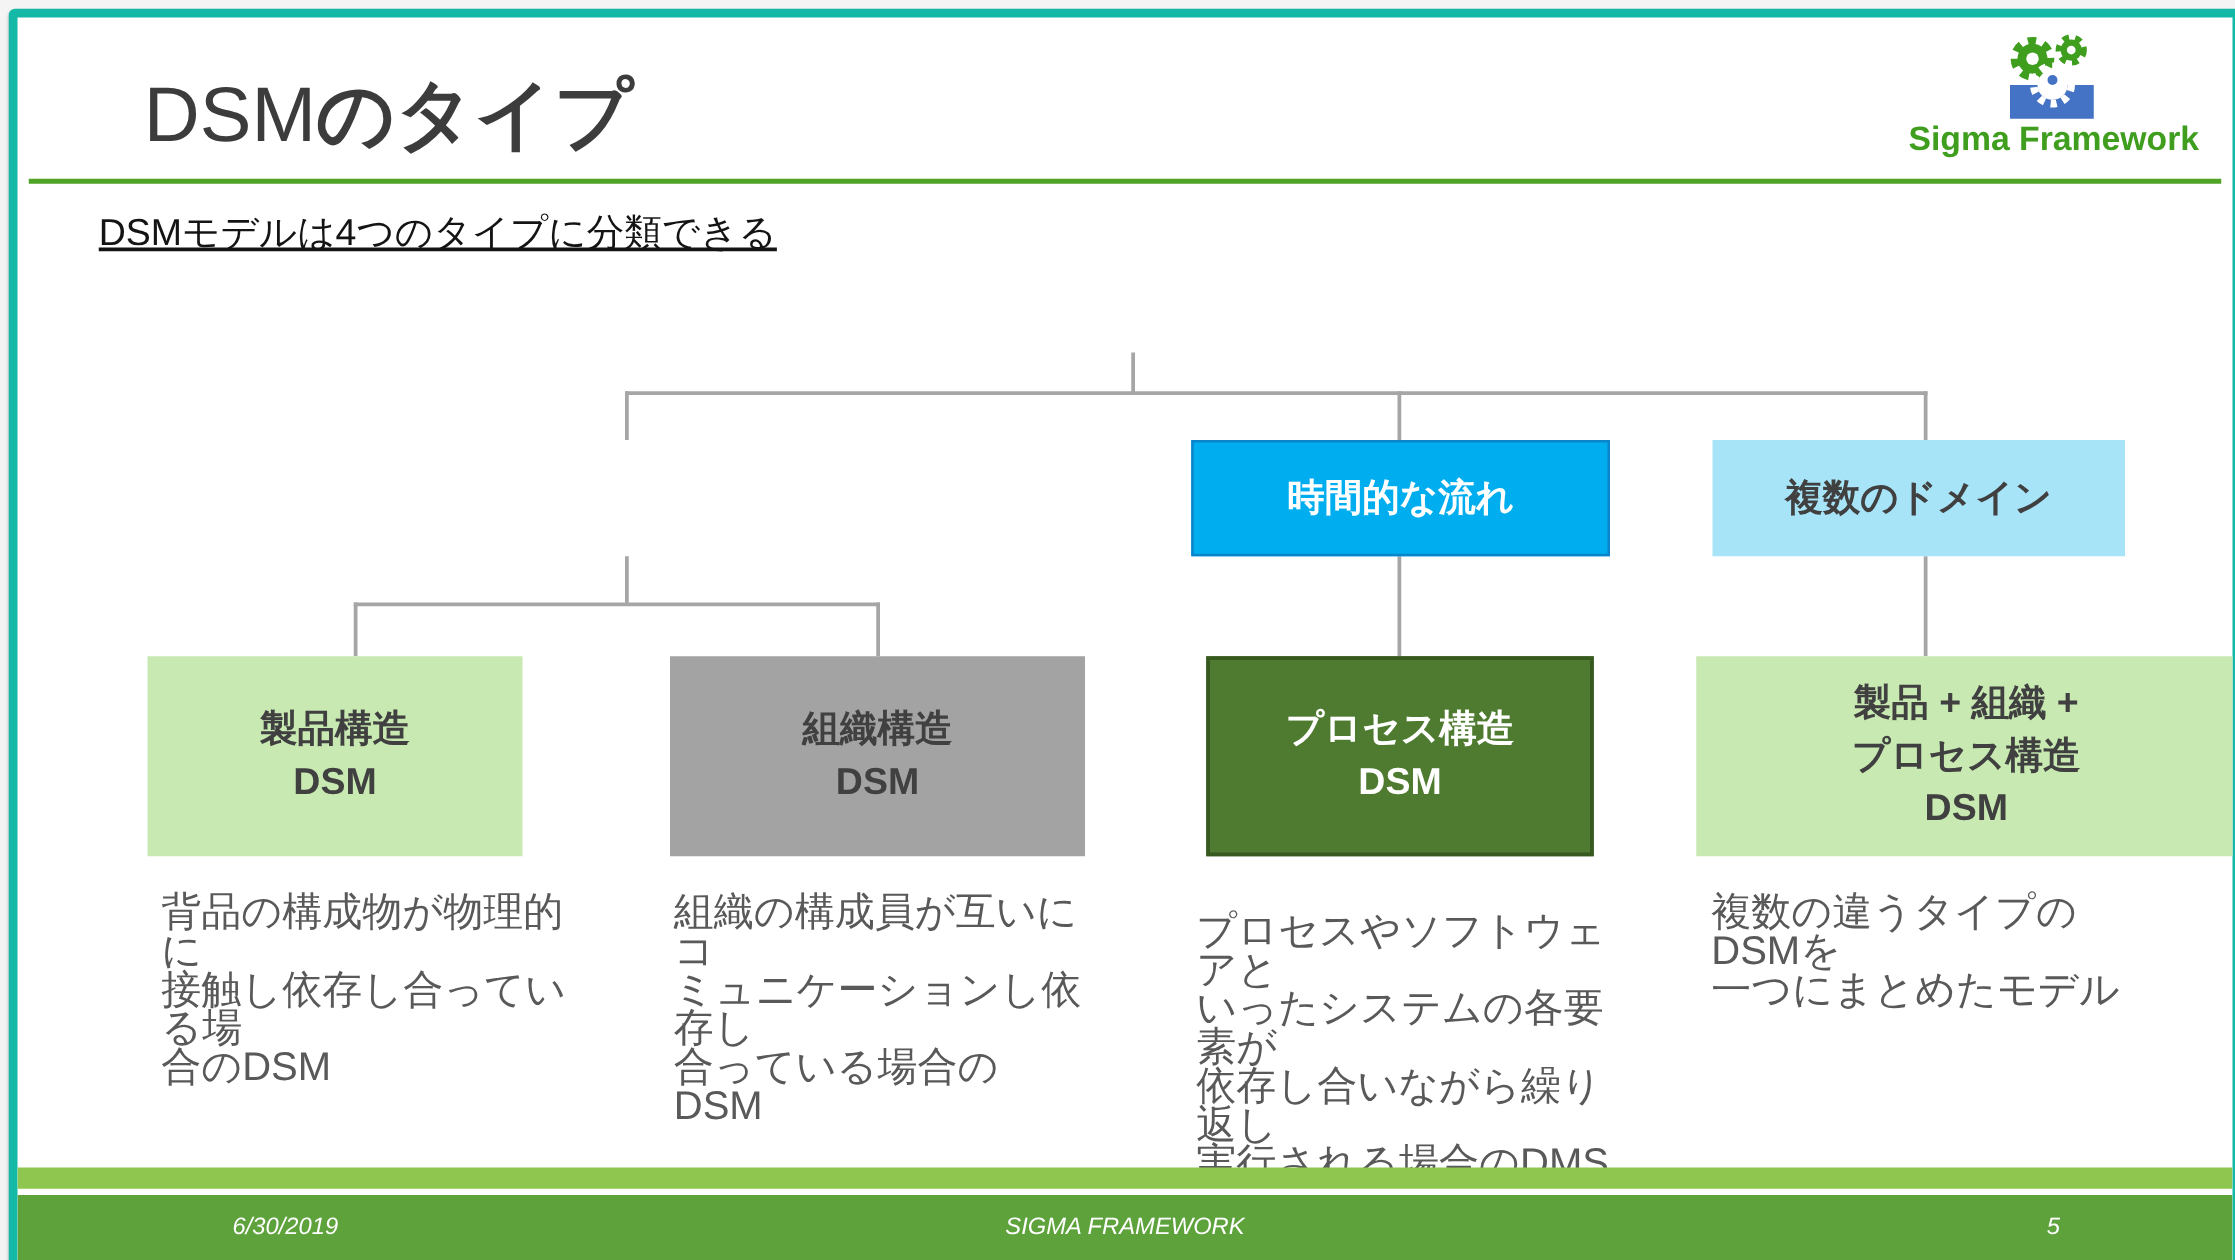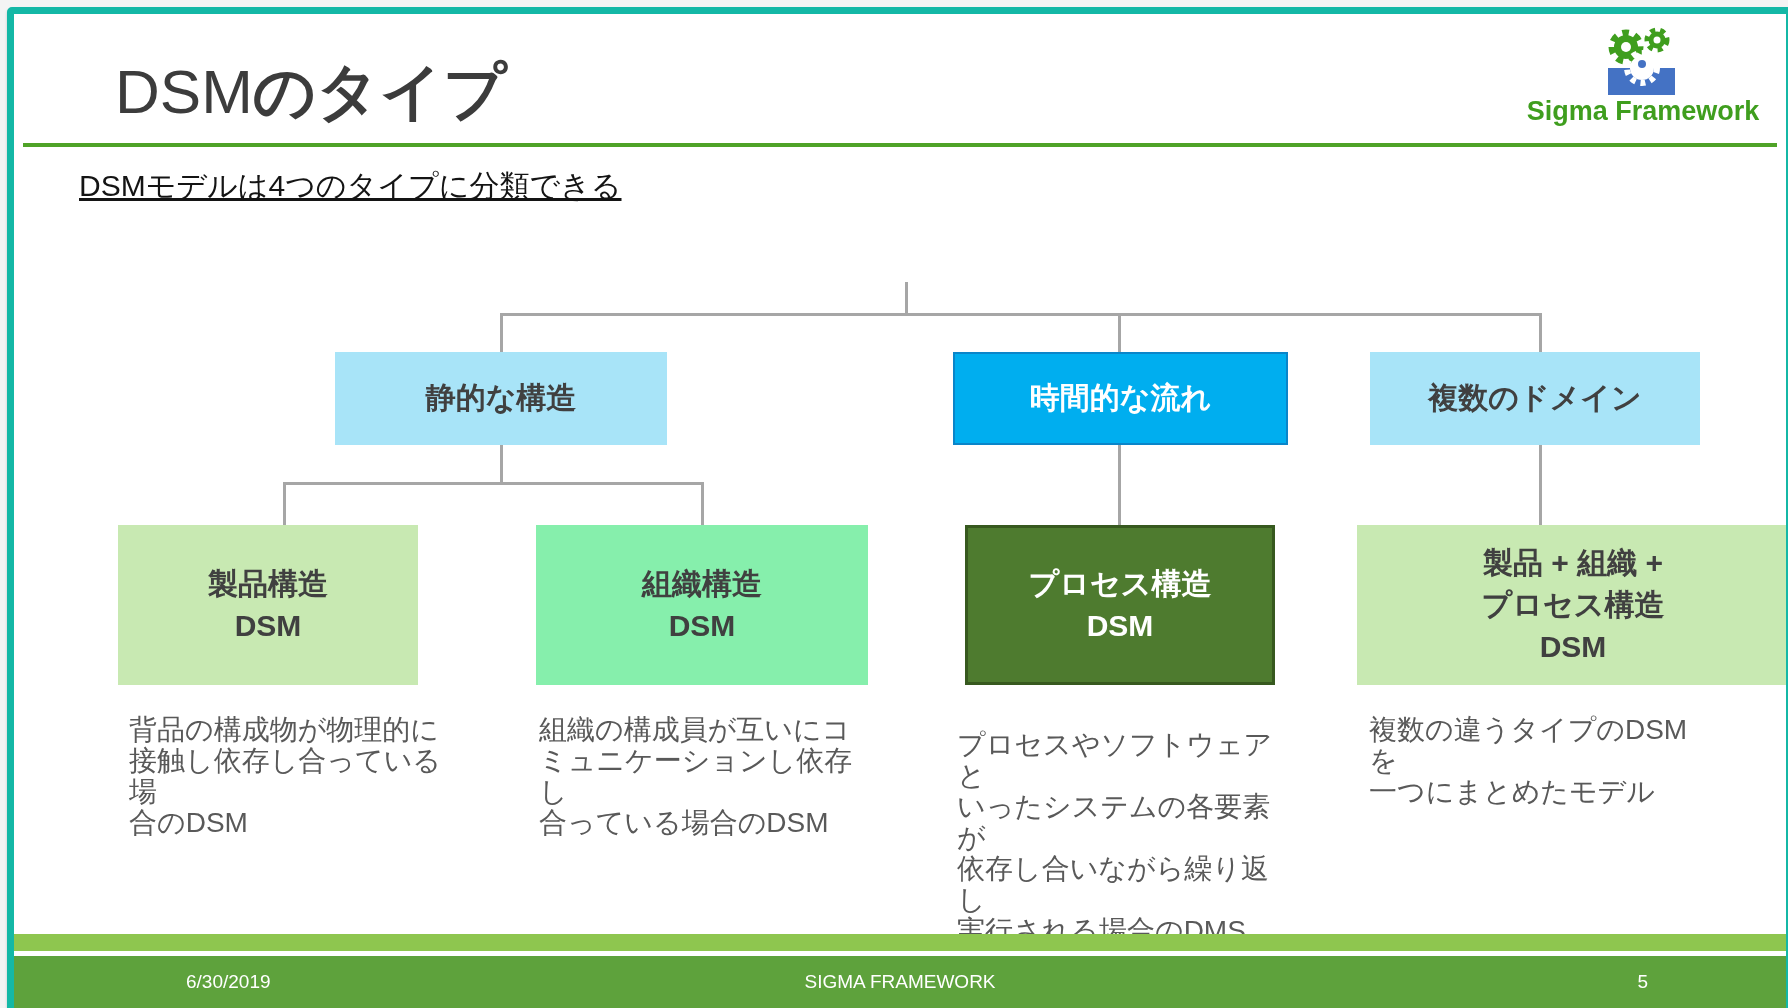--- a/index.html
+++ b/index.html
@@ -101,7 +101,6 @@
   <div class="abs conn" style="left:1525px;top:431px;width:3px;height:80px;"></div>
 
 
-  <div id="node-static" class="abs node lvl2">静的な構造</div>
   <div id="node-multi" class="abs node lvl2">複数のドメイン</div>
   <div id="node-time" class="abs node lvl2">時間的な流れ</div>
 

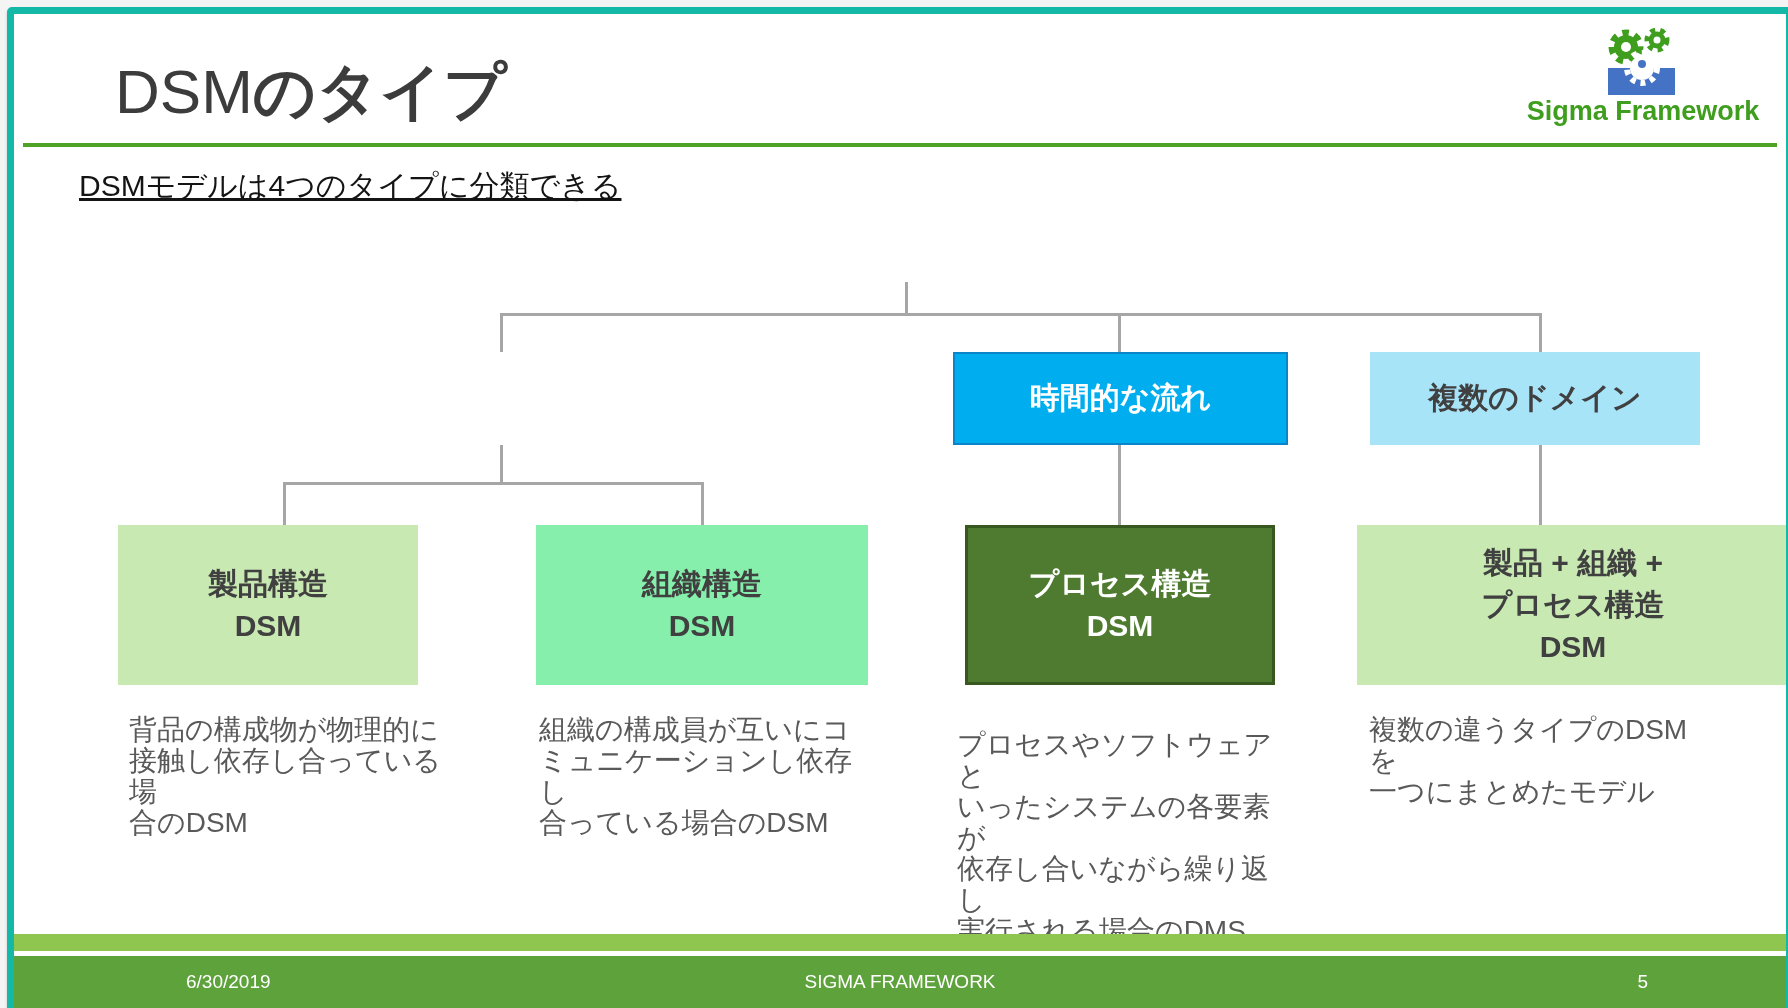--- a/index.html
+++ b/index.html
@@ -38,7 +38,7 @@
   #node-multi{left:1356px;top:338px;width:330px;background:#A8E4F8;}
   .lvl3{height:160px;font-size:30px;font-weight:700;color:#404040;line-height:42px;}
   #node-product{left:104px;top:511px;width:300px;background:#C8E9B2;}
-  #node-org{left:522px;top:511px;width:332px;background:#86efac;}
+  #node-org{left:522px;top:511px;width:332px;background:#a3a3a3;}
   #node-process{left:951px;top:511px;width:310px;background:#4E7B2F;border:3px solid #37591F;color:#FFFFFF;}
   #node-combined{left:1343px;top:511px;width:432px;background:#C8E9B2;}
   

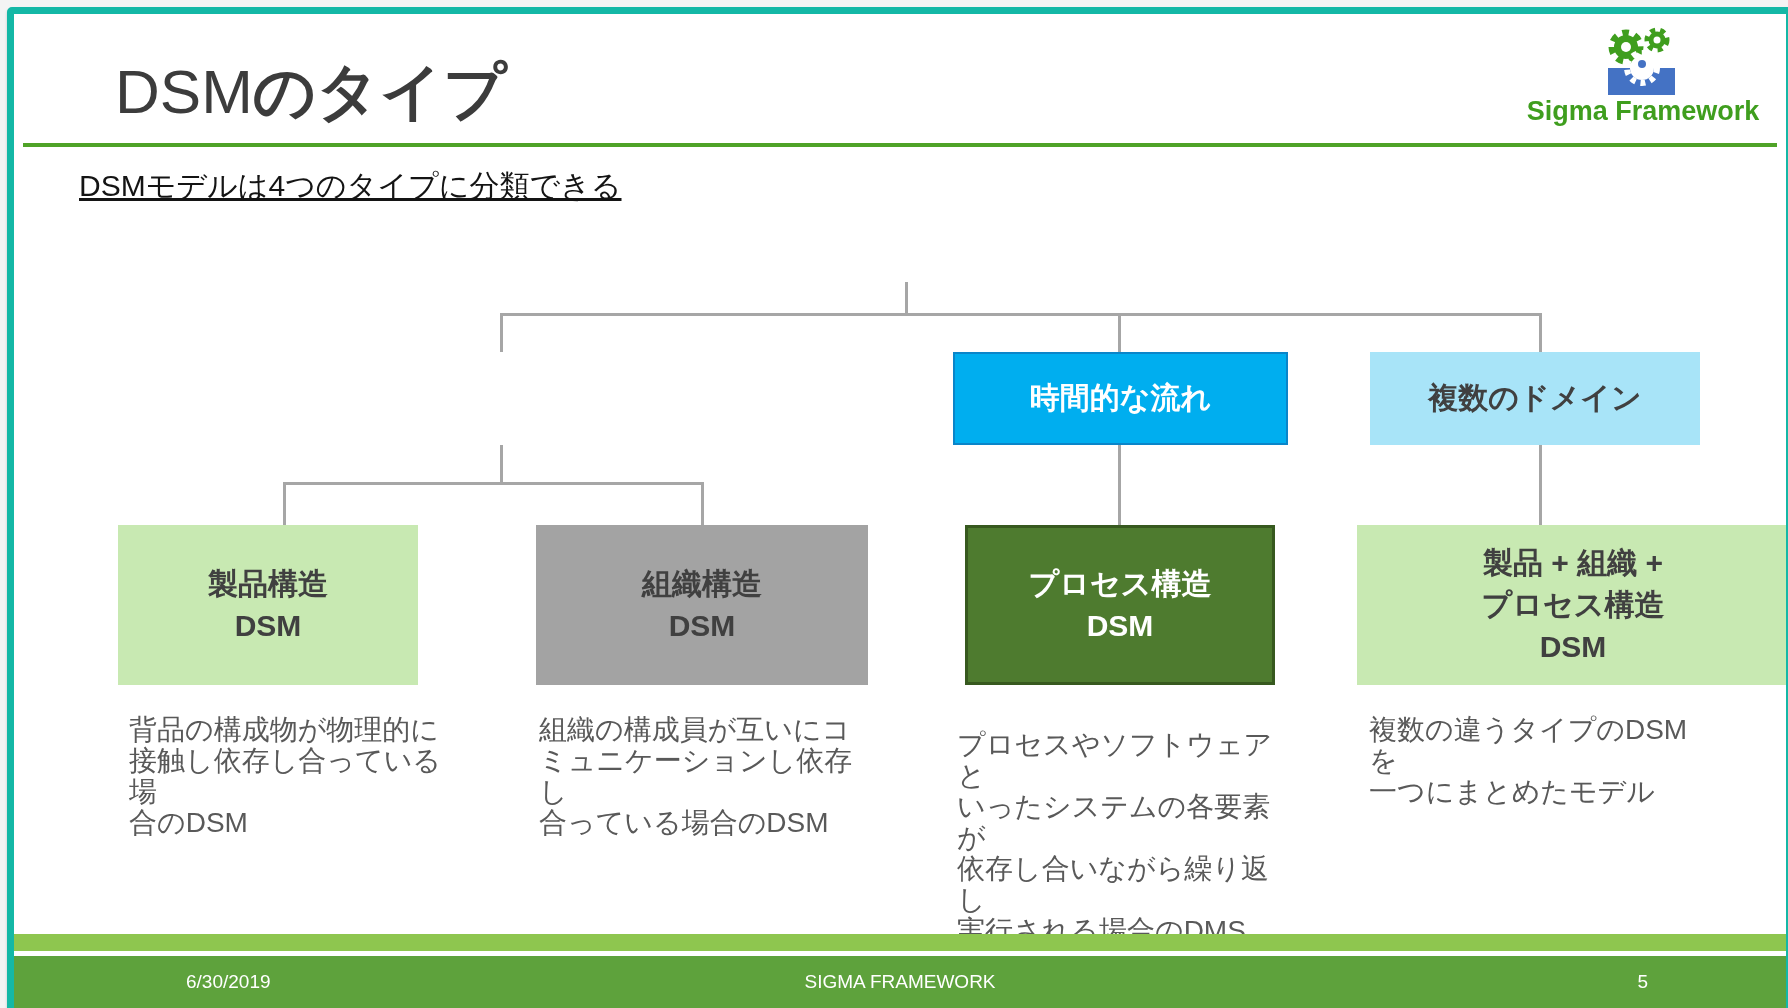--- a/index.html
+++ b/index.html
@@ -42,7 +42,7 @@
   #node-process{left:951px;top:511px;width:310px;background:#4E7B2F;border:3px solid #37591F;color:#FFFFFF;}
   #node-combined{left:1343px;top:511px;width:432px;background:#C8E9B2;}
   
-  .desc{font-size:28px;line-height:31px;color:#595959;top:700px;}
+  .desc{font-size:32px;line-height:31px;color:#595959;top:700px;}
   #desc-1{left:115px;width:330px;}
   #desc-2{left:525px;width:330px;}
   #desc-3{left:943px;width:340px;margin-top:15px;}

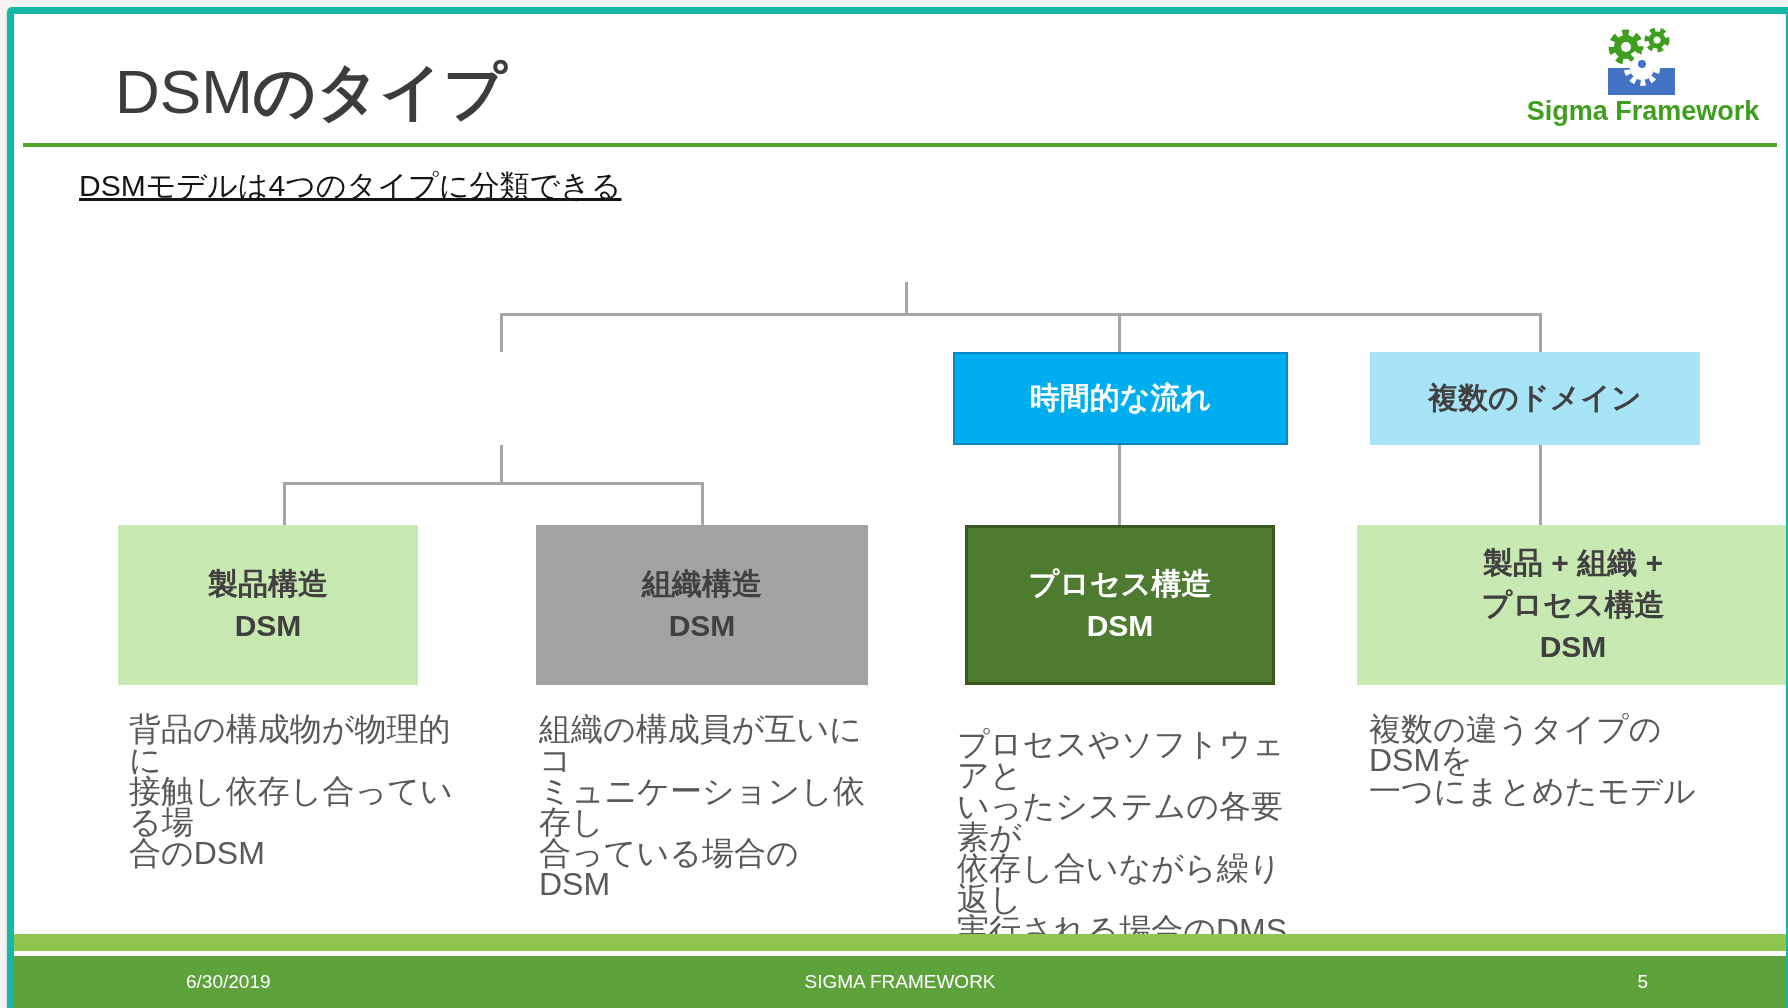--- a/index.html
+++ b/index.html
@@ -50,7 +50,7 @@
   
   #footer-strip{left:0;top:920px;width:1772px;height:17px;background:#8EC64F;}
   #footer-bar{left:0;top:942px;width:1772px;height:52px;background:#5EA23C;
-              display:flex;align-items:center;color:#FFFFFF;font-size:19px;}
+              display:flex;align-items:center;color:#FFFFFF;font-size:19px;font-style:italic;}
   #footer-date{position:absolute;left:172px;}
   #footer-center{position:absolute;left:0;width:100%;text-align:center;}
   #footer-page{position:absolute;right:138px;}

